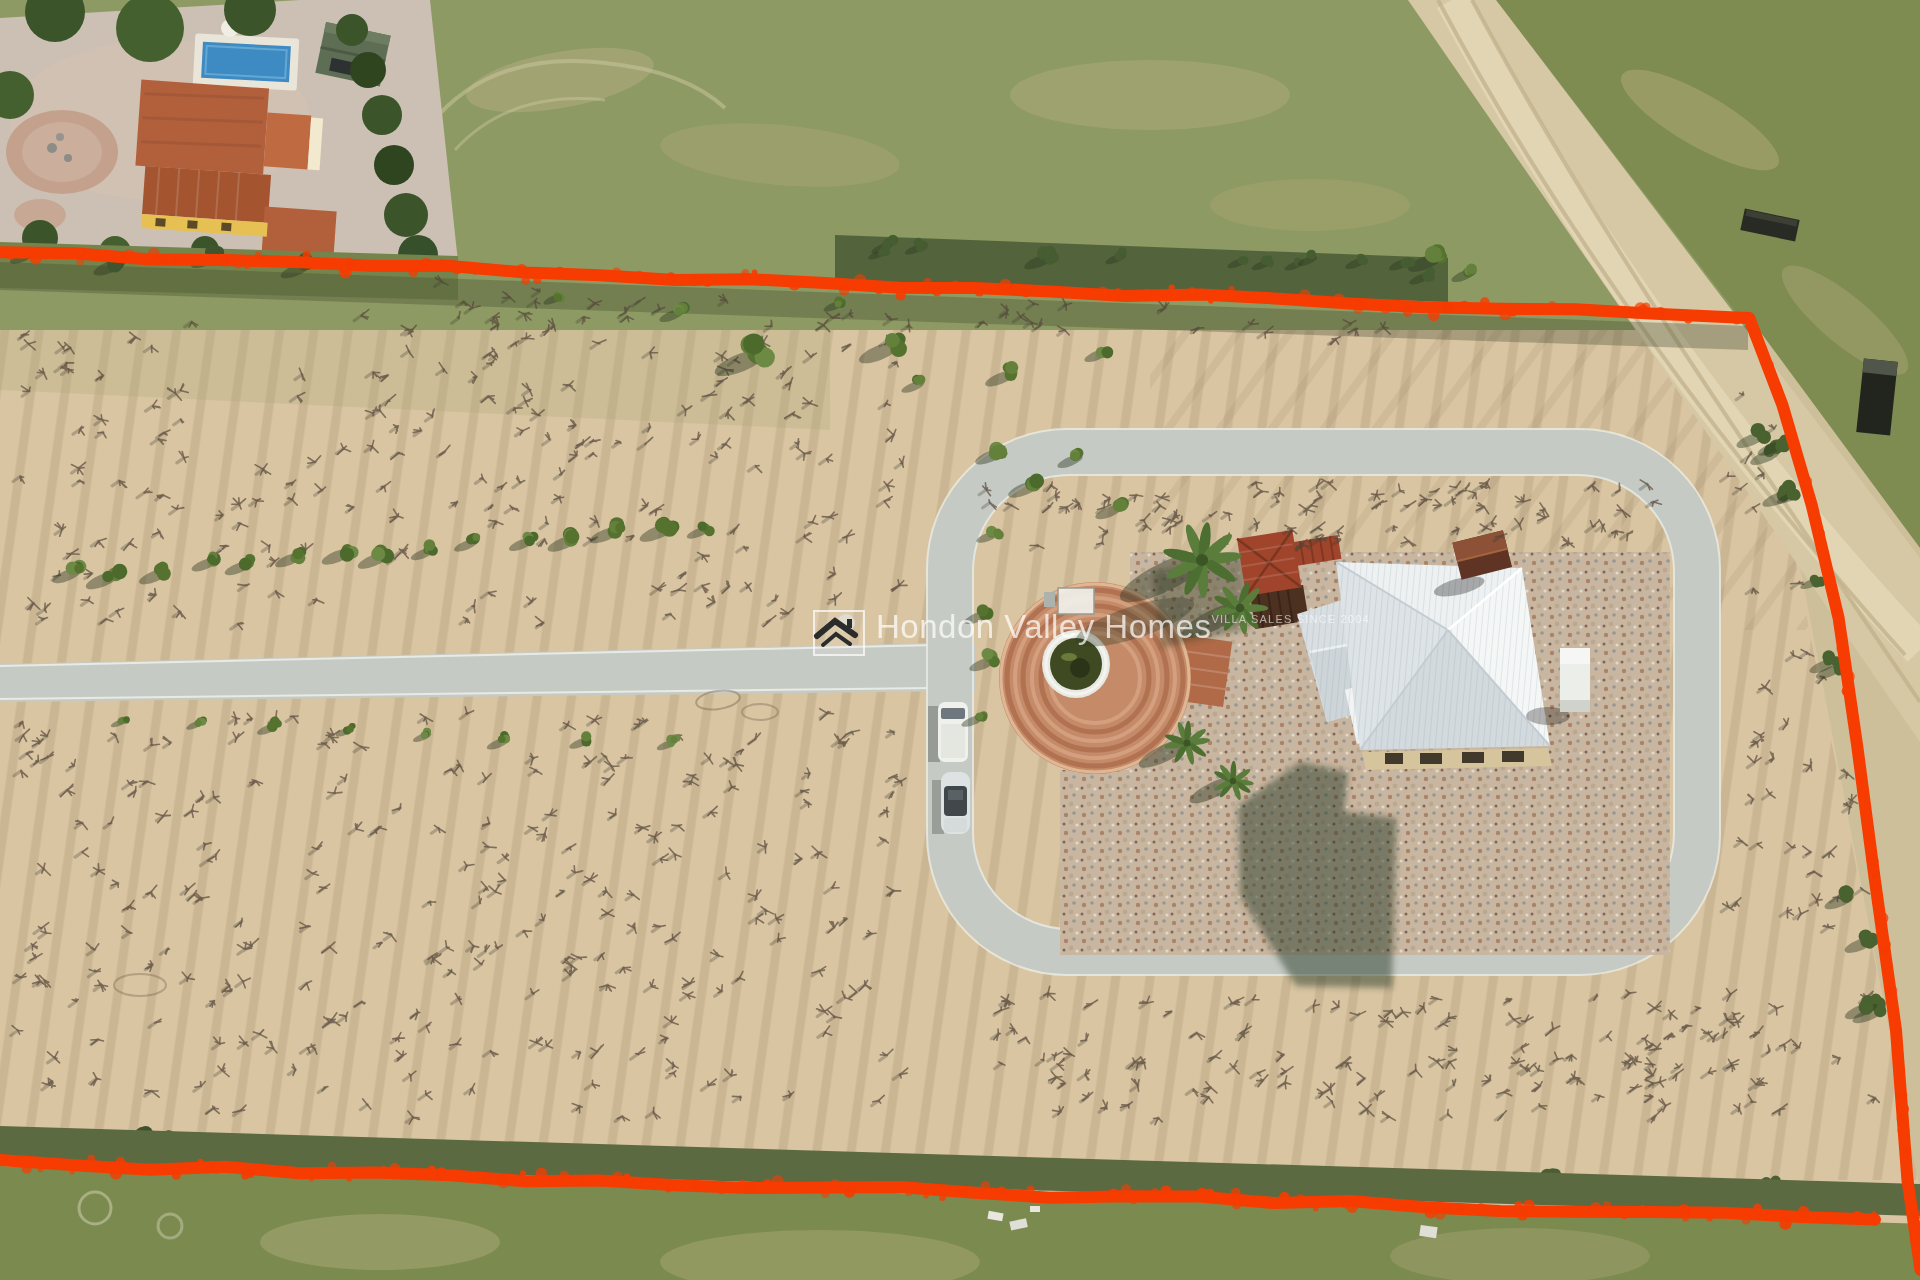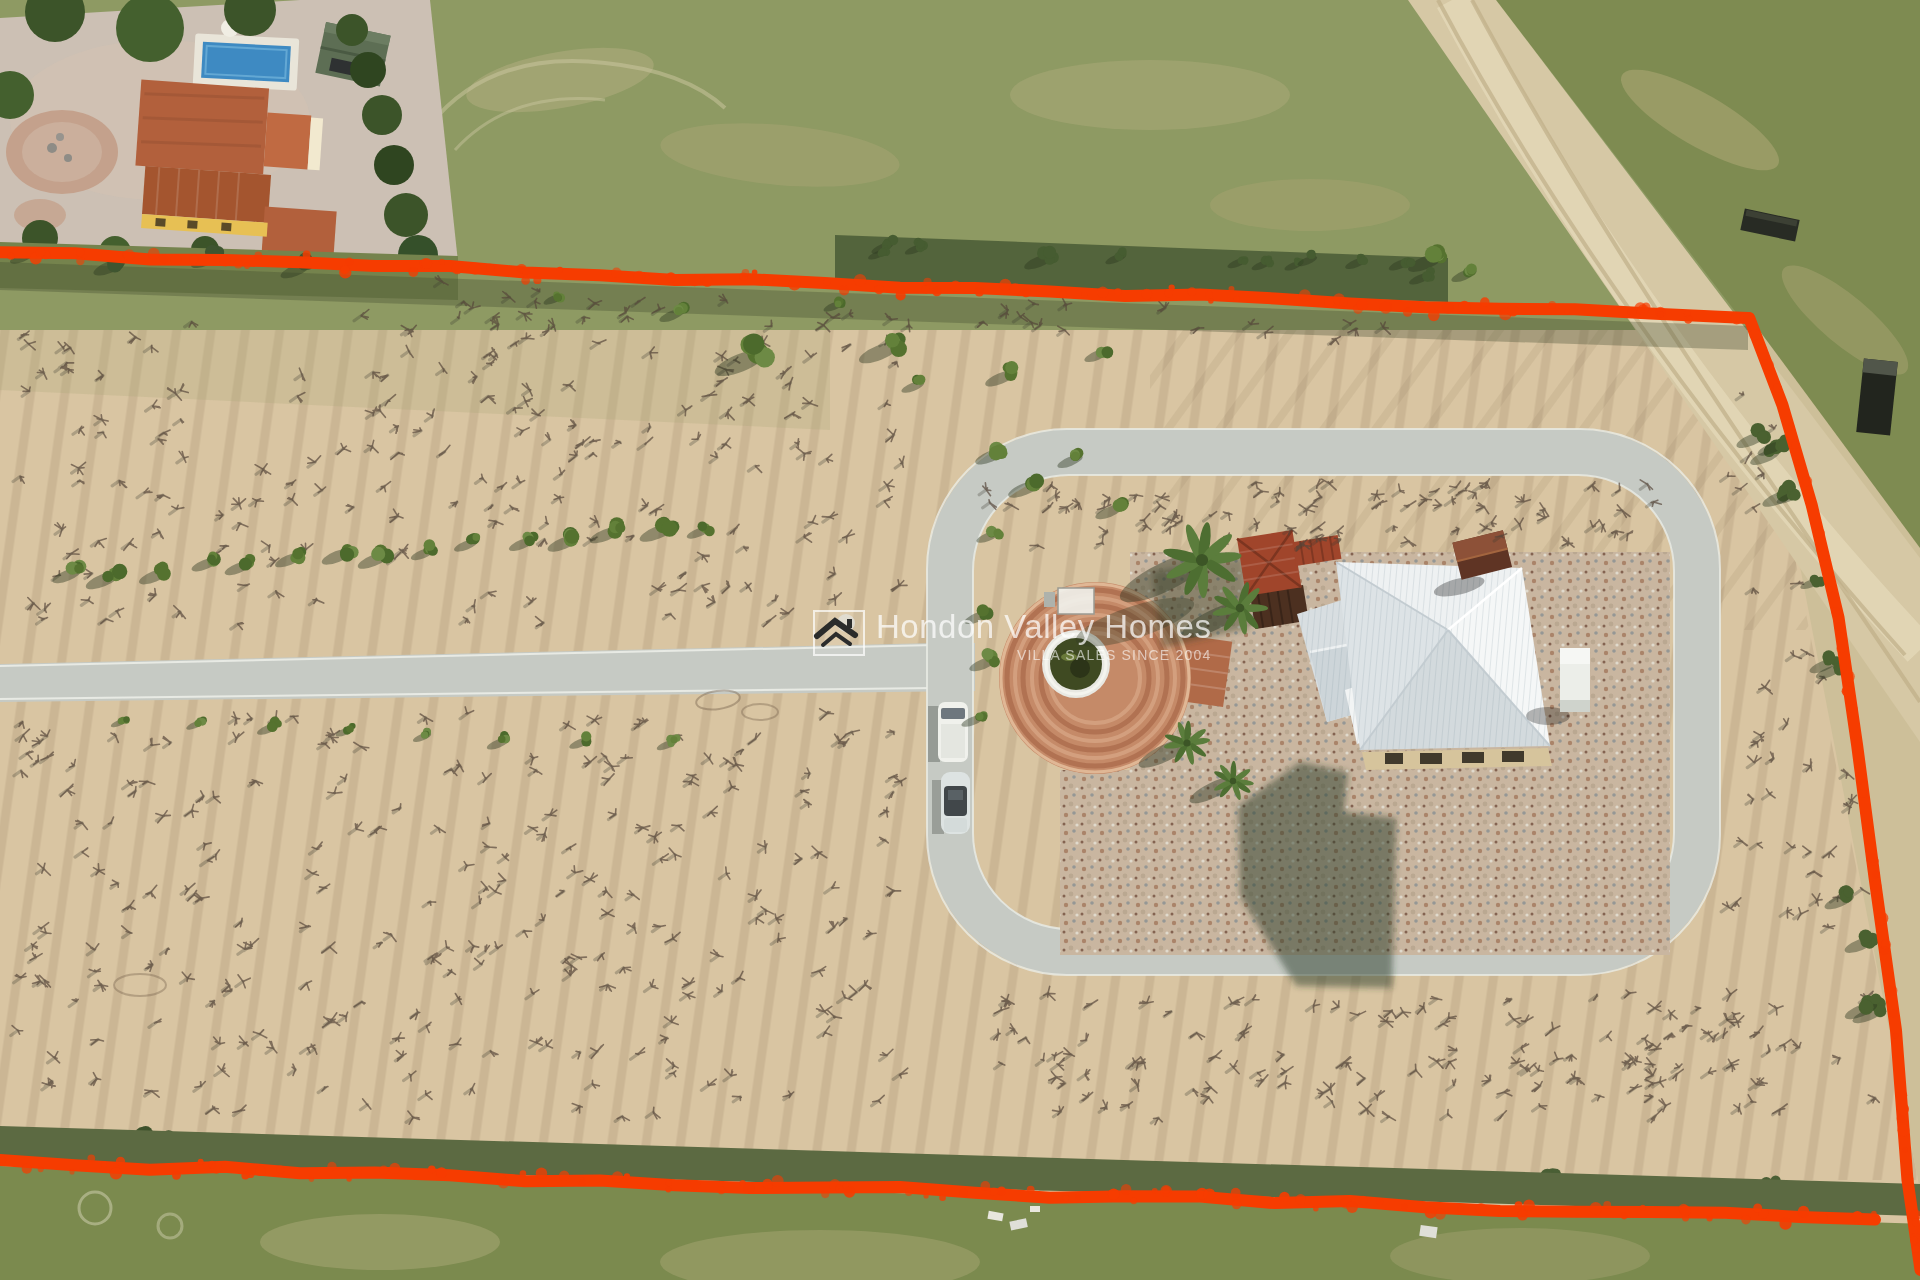--- a/index.html
+++ b/index.html
@@ -10,7 +10,7 @@
       gap:11px;opacity:.88;pointer-events:none;}
   .wm-logo{width:52px;height:46px;border:2px solid rgba(255,255,255,.8);
            background:rgba(255,255,255,.12);box-sizing:border-box;}
-  .wm-text{display:flex;flex-direction:column;text-align:right;}
+  .wm-text{display:flex;flex-direction:row;}
   .wm-title{font-size:33px;font-weight:300;line-height:34px;letter-spacing:.5px;
             color:rgba(255,255,255,.82);white-space:nowrap;}
   .wm-tagline{margin-top:3px;font-size:14px;font-weight:400;letter-spacing:1.2px;

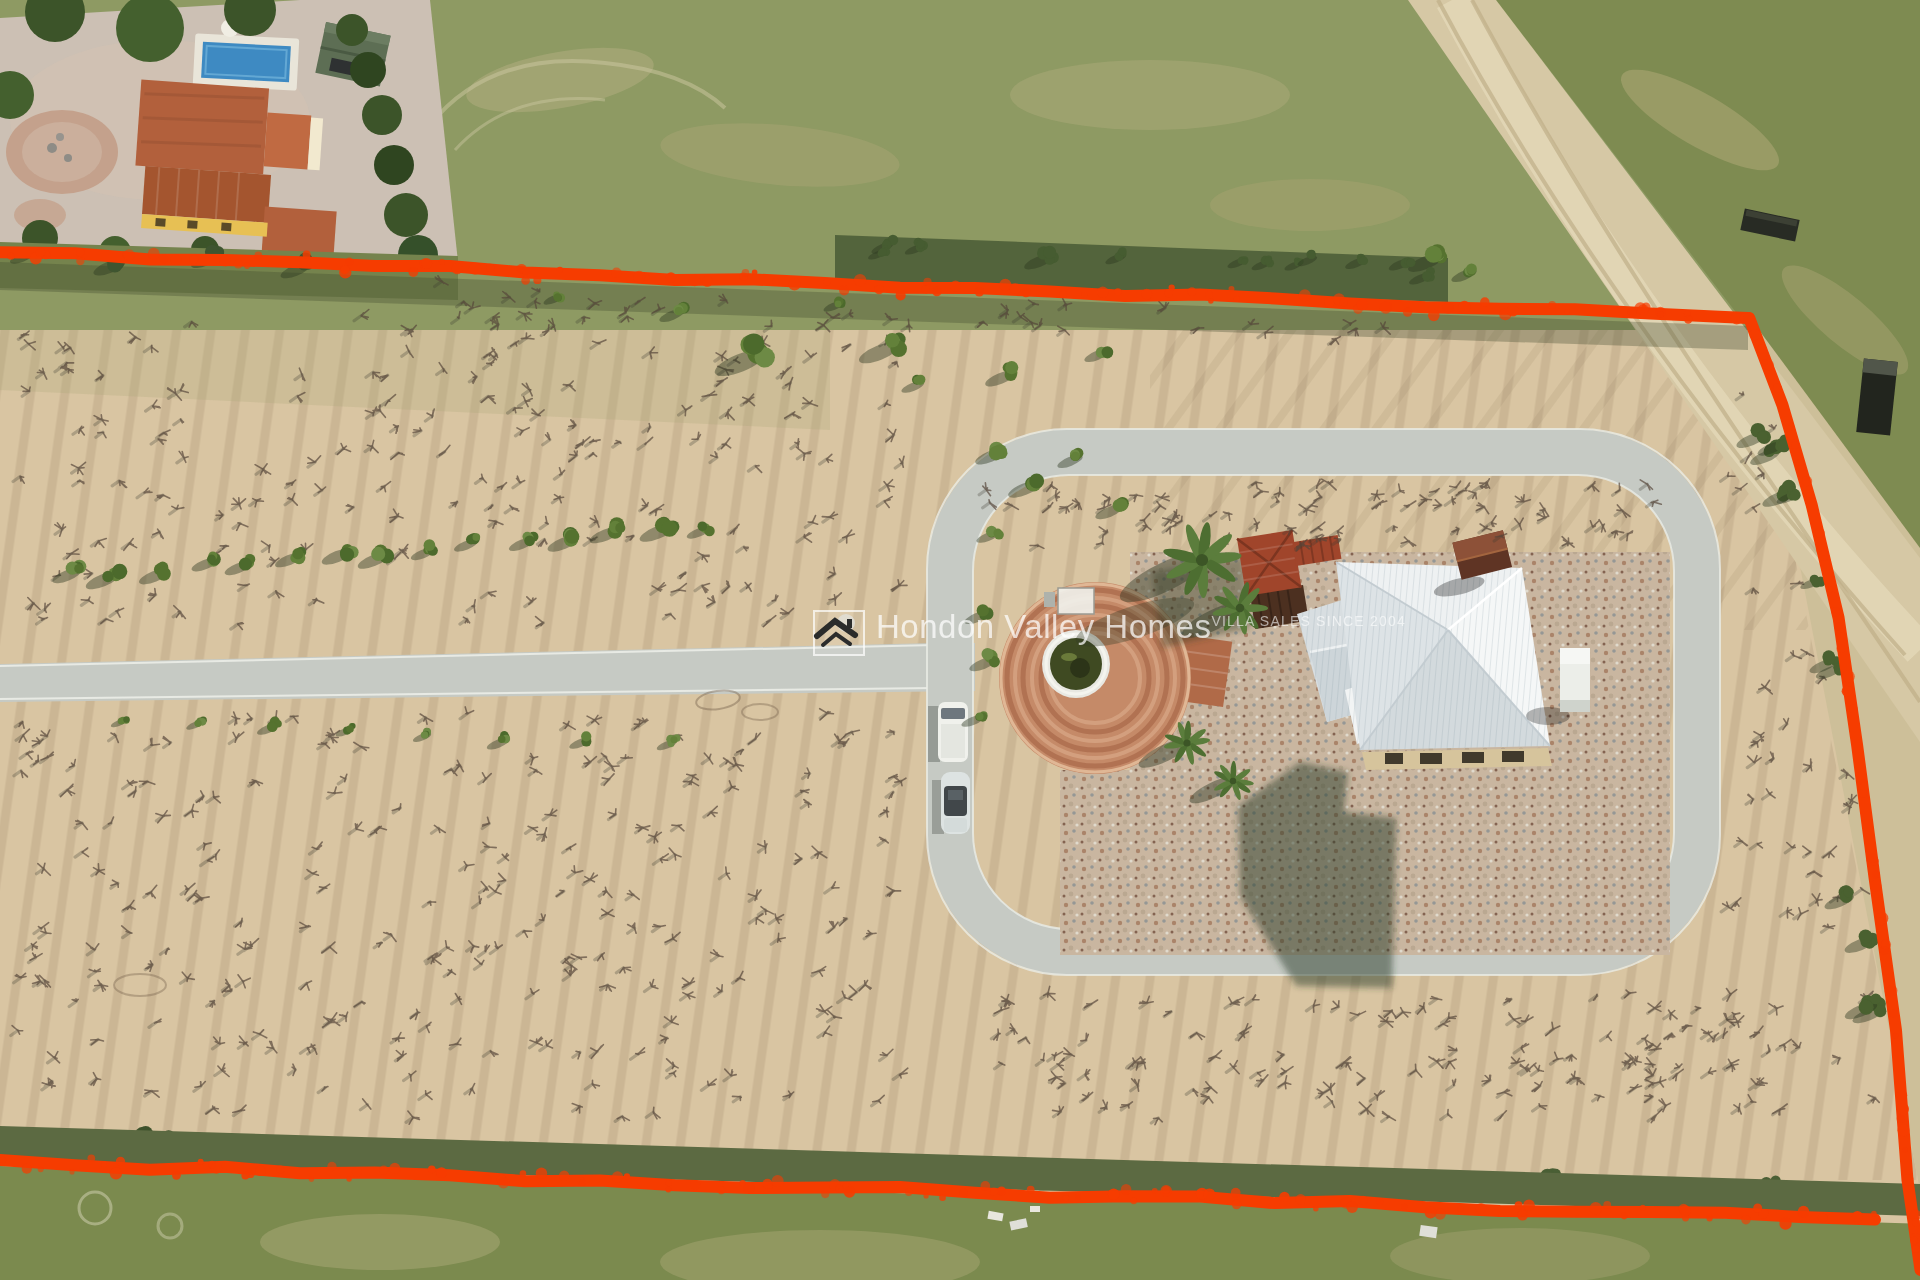--- a/index.html
+++ b/index.html
@@ -13,7 +13,7 @@
   .wm-text{display:flex;flex-direction:row;}
   .wm-title{font-size:33px;font-weight:300;line-height:34px;letter-spacing:.5px;
             color:rgba(255,255,255,.82);white-space:nowrap;}
-  .wm-tagline{margin-top:3px;font-size:14px;font-weight:400;letter-spacing:1.2px;
+  .wm-tagline{margin-top:3px;font-size:11px;font-weight:400;letter-spacing:1.2px;
               color:rgba(255,255,255,.68);white-space:nowrap;}
 </style>
 </head>

